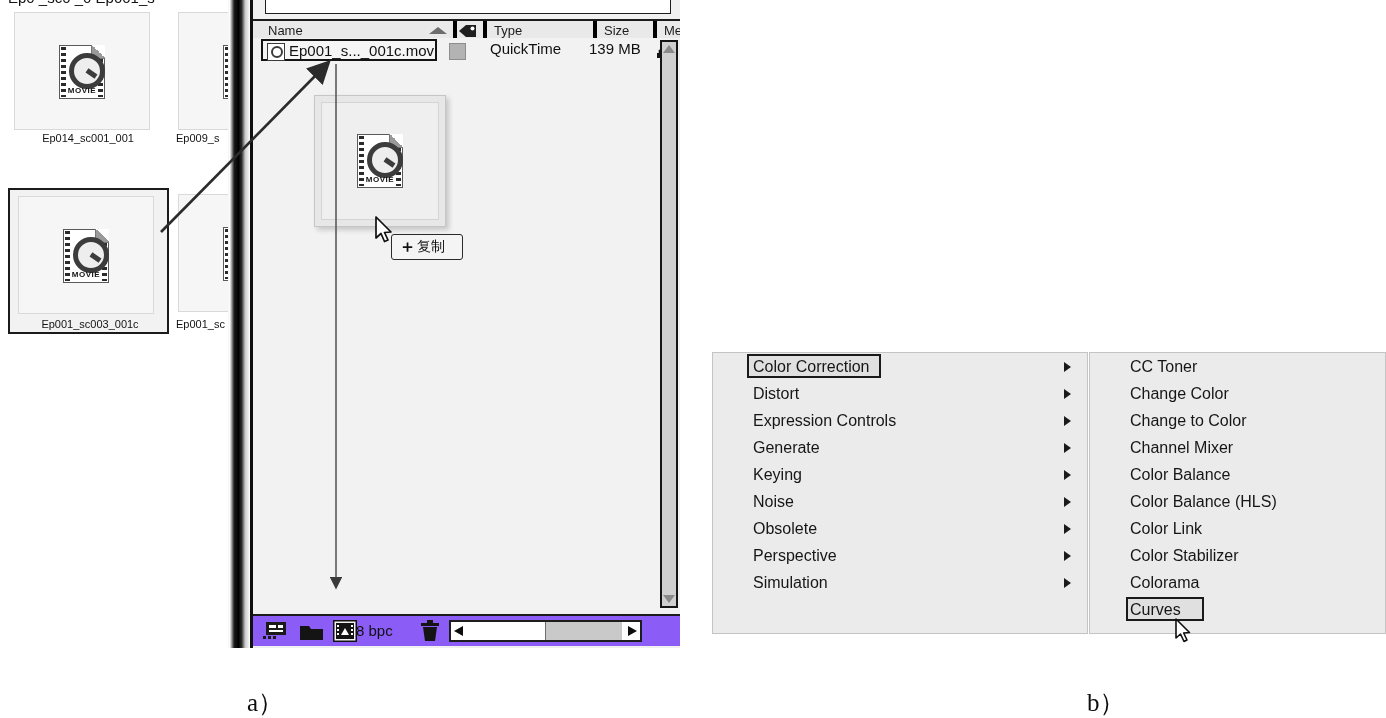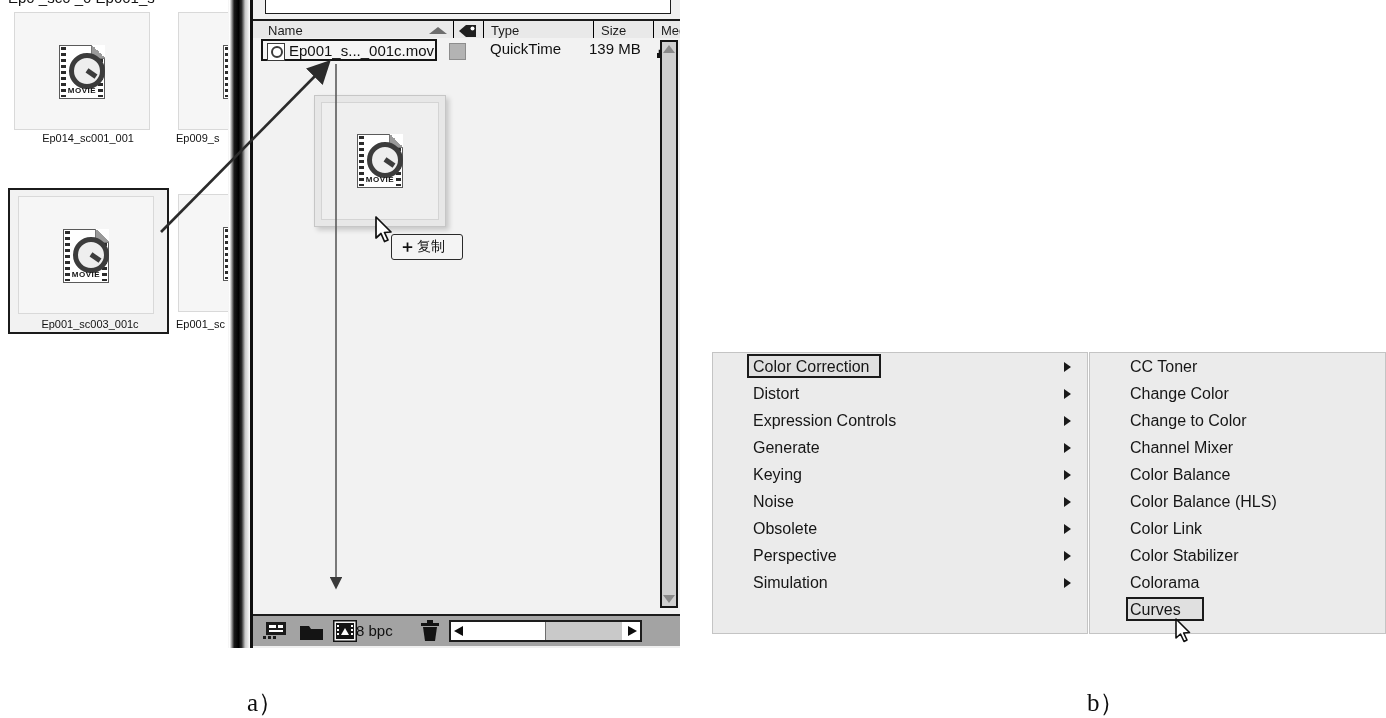--- a/index.html
+++ b/index.html
@@ -58,7 +58,7 @@
   #col-header{position:absolute;left:0px;top:19px;width:427px;height:19px;
       background:#e9e9e9;border-top:2px solid #1b1b1b;border-bottom:1px solid #a8a8a8;}
   .col{position:absolute;top:0;height:19px;line-height:19px;font-size:13px;color:#1c1c1c;
-      border-left:1px solid #000000;padding-left:7px;box-sizing:border-box;white-space:nowrap;}
+      border-left:4px solid #000000;padding-left:7px;box-sizing:border-box;white-space:nowrap;}
   .col.nb{border-left:none;}
   #sort-tri{position:absolute;left:176px;top:6px;width:0;height:0;
       border-left:9px solid transparent;border-right:9px solid transparent;border-bottom:7px solid #6d6d6d;}

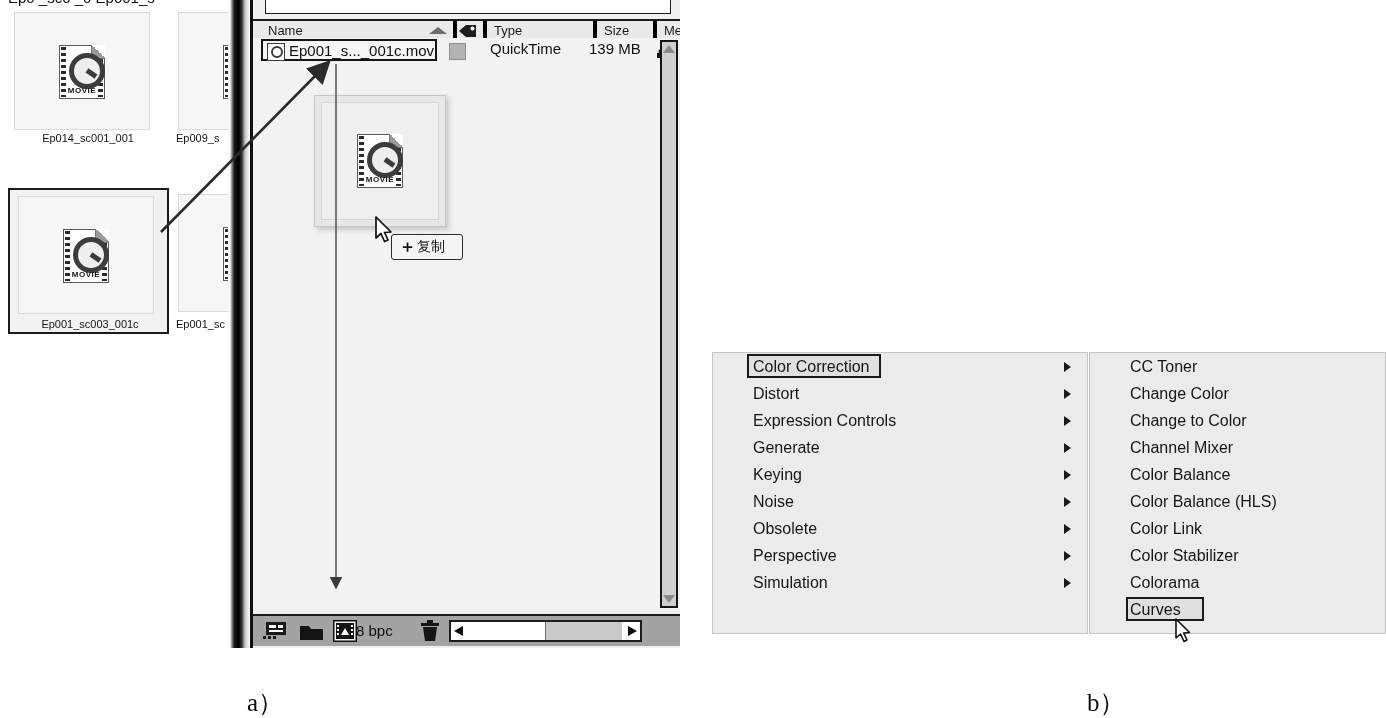--- a/index.html
+++ b/index.html
@@ -85,7 +85,7 @@
      border-left:6px solid transparent;border-right:6px solid transparent;border-top:8px solid #8a8a8a;}
 
   
-  #bottom-bar{position:absolute;left:0px;bottom:2px;width:427px;height:30px;background:#a3a3a3;
+  #bottom-bar{position:absolute;left:0px;bottom:2px;width:427px;height:30px;background:#8b5cf6;
       border-top:2px solid #1b1b1b;padding-left:7px;}
   .tb-icon{position:absolute;top:5px;}
   #bpc-label{position:absolute;left:103px;top:6px;font-size:15px;color:#111;}

